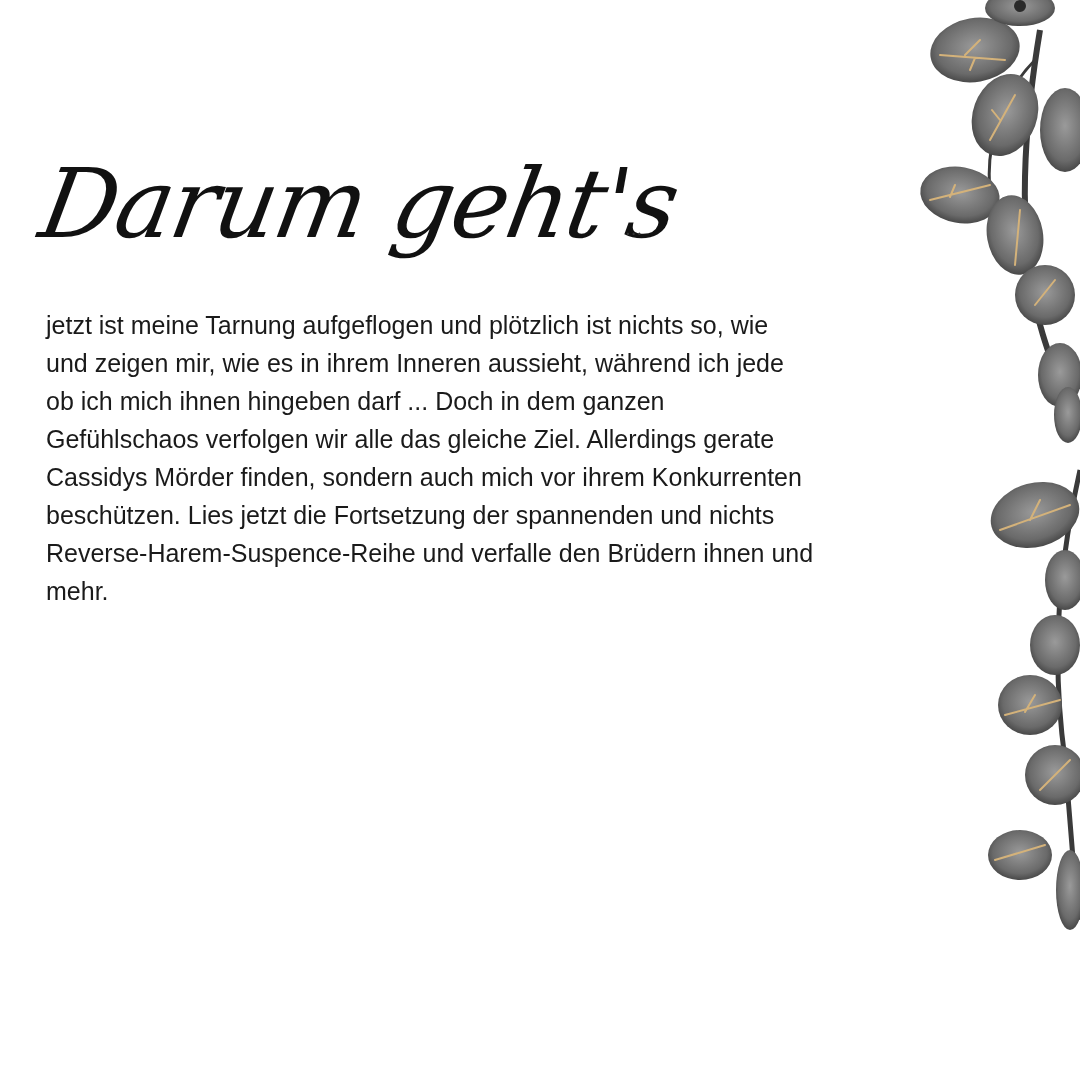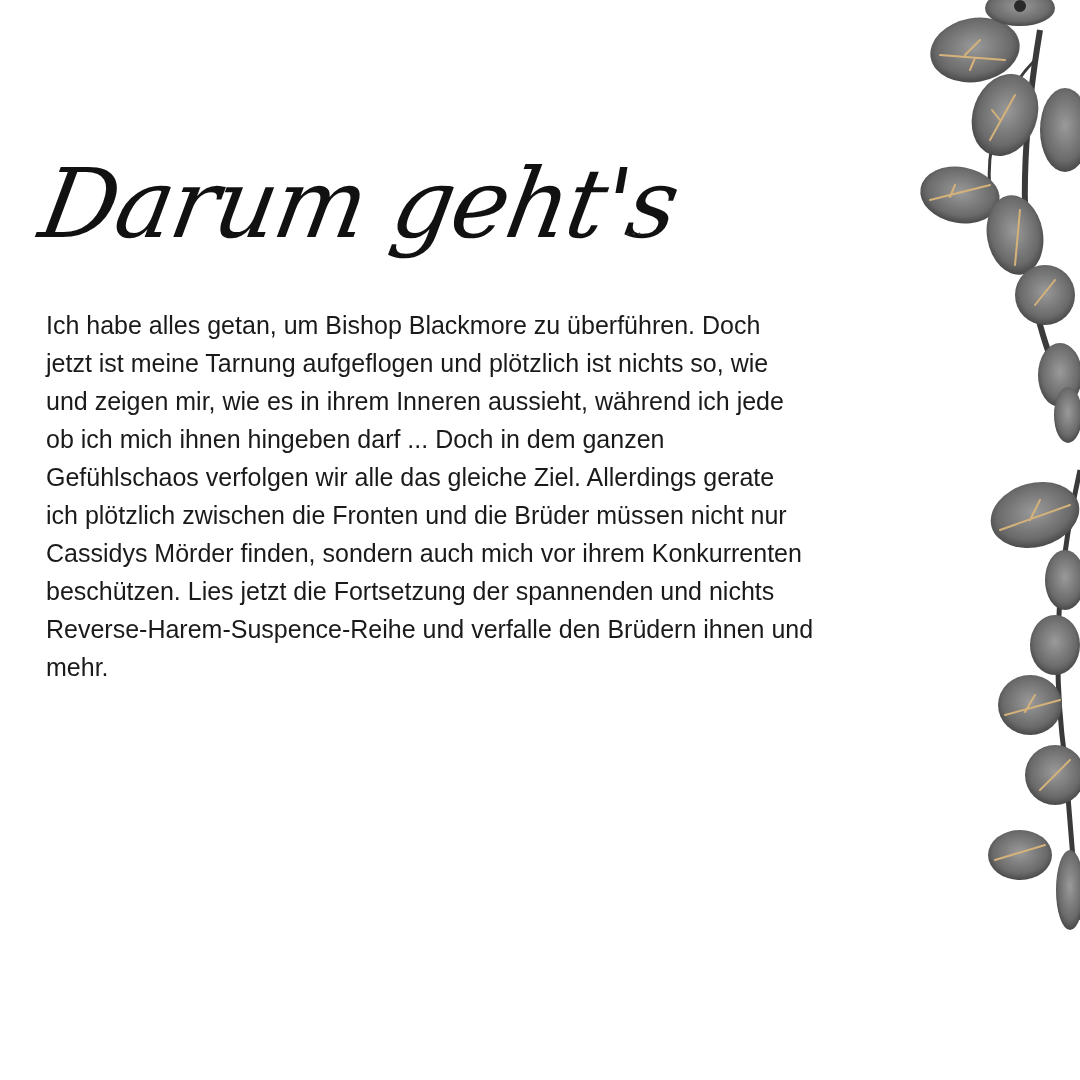--- a/index.html
+++ b/index.html
@@ -36,7 +36,6 @@
 <div class="title-ellipsis">...</div>
 
 <div class="body-text">
-  <span class="line">Ich habe alles getan, um Bishop Blackmore zu überführen. Doch</span>
   <span class="line">jetzt ist meine Tarnung aufgeflogen und plötzlich ist nichts so, wie</span>
   <span class="line">und zeigen mir, wie es in ihrem Inneren aussieht, während ich jede</span>
   <span class="line">ob ich mich ihnen hingeben darf ... Doch in dem ganzen</span>

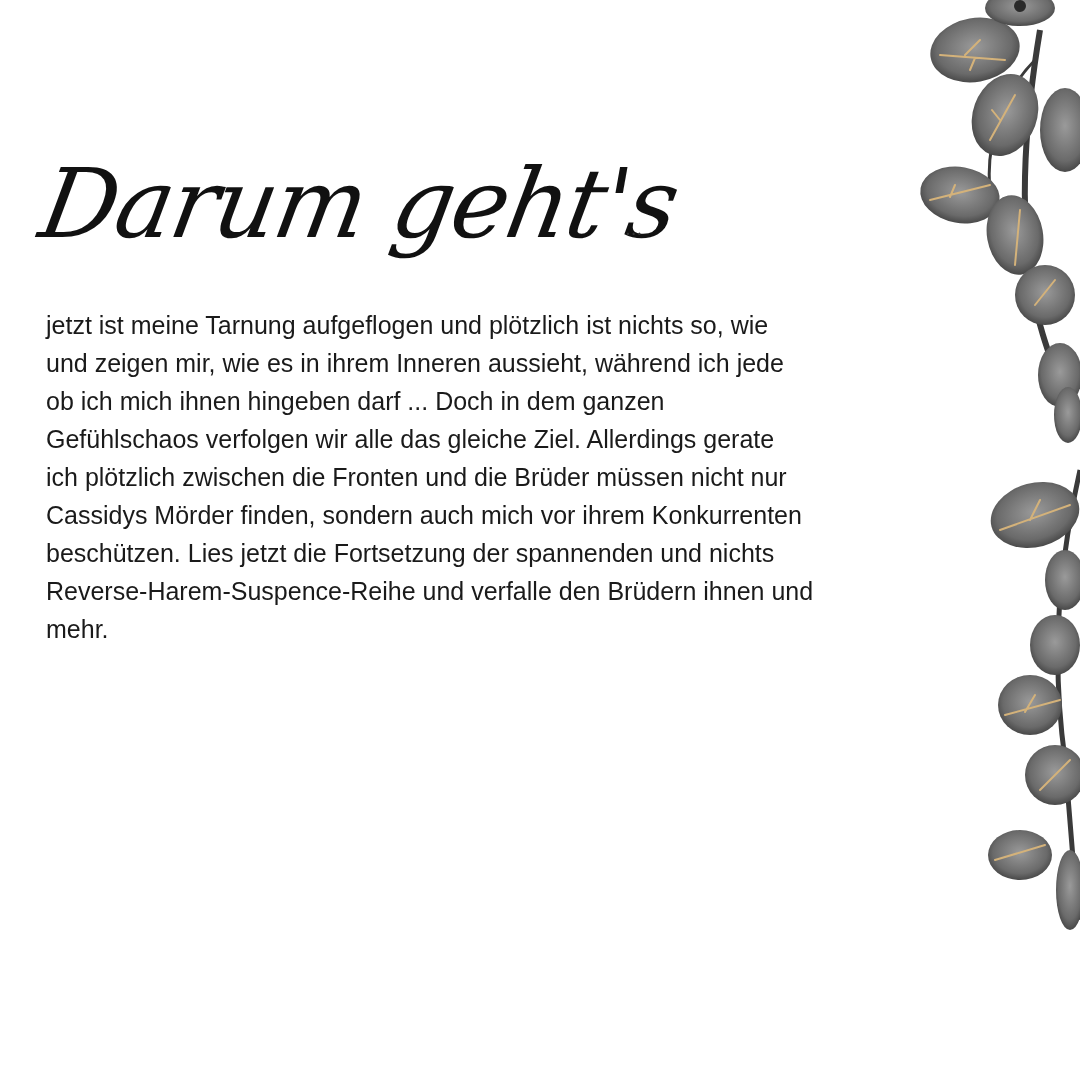--- a/index.html
+++ b/index.html
@@ -40,7 +40,6 @@
   <span class="line">und zeigen mir, wie es in ihrem Inneren aussieht, während ich jede</span>
   <span class="line">ob ich mich ihnen hingeben darf ... Doch in dem ganzen</span>
   <span class="line">Gefühlschaos verfolgen wir alle das gleiche Ziel. Allerdings gerate</span>
-  <span class="line">ich plötzlich zwischen die Fronten und die Brüder müssen nicht nur</span>
   <span class="line">Cassidys Mörder finden, sondern auch mich vor ihrem Konkurrenten</span>
   <span class="line">beschützen. Lies jetzt die Fortsetzung der spannenden und nichts</span>
   <span class="line">Reverse-Harem-Suspence-Reihe und verfalle den Brüdern ihnen und</span>

